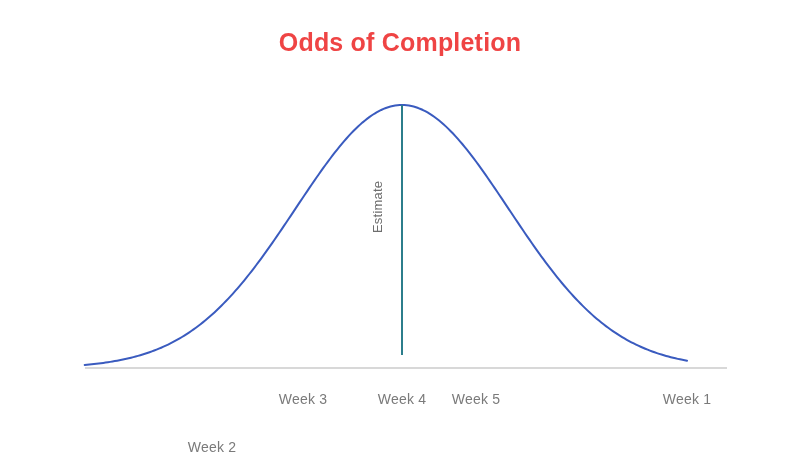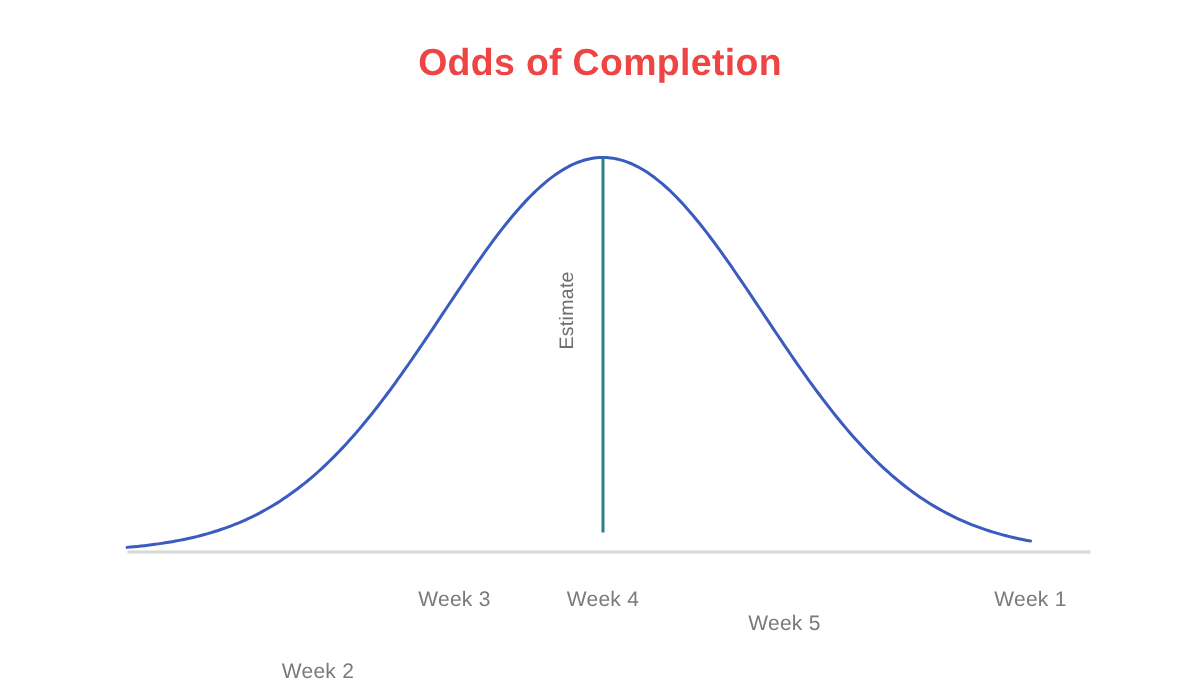--- a/index.html
+++ b/index.html
@@ -87,7 +87,7 @@
       <div class="tick-label" style="left: 212px; margin-top: 48px;">Week 2</div>
       <div class="tick-label" style="left: 303px;">Week 3</div>
       <div class="tick-label" style="left: 402px;">Week 4</div>
-      <div class="tick-label" style="left: 523px; margin-top: 16px;">Week 5</div>
+      <div class="tick-label" style="left: 476px;">Week 5</div>
       <div class="tick-label" style="left: 687px;">Week 1</div>
     </div>
 

